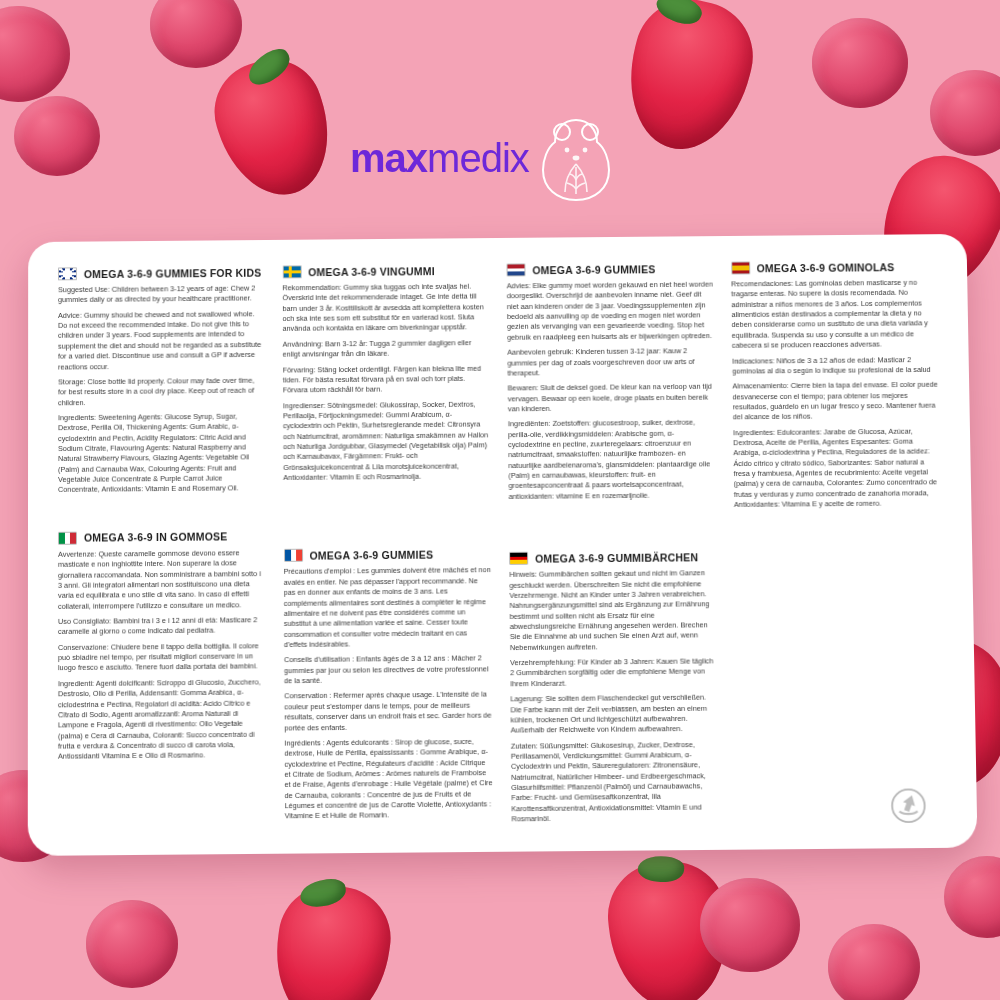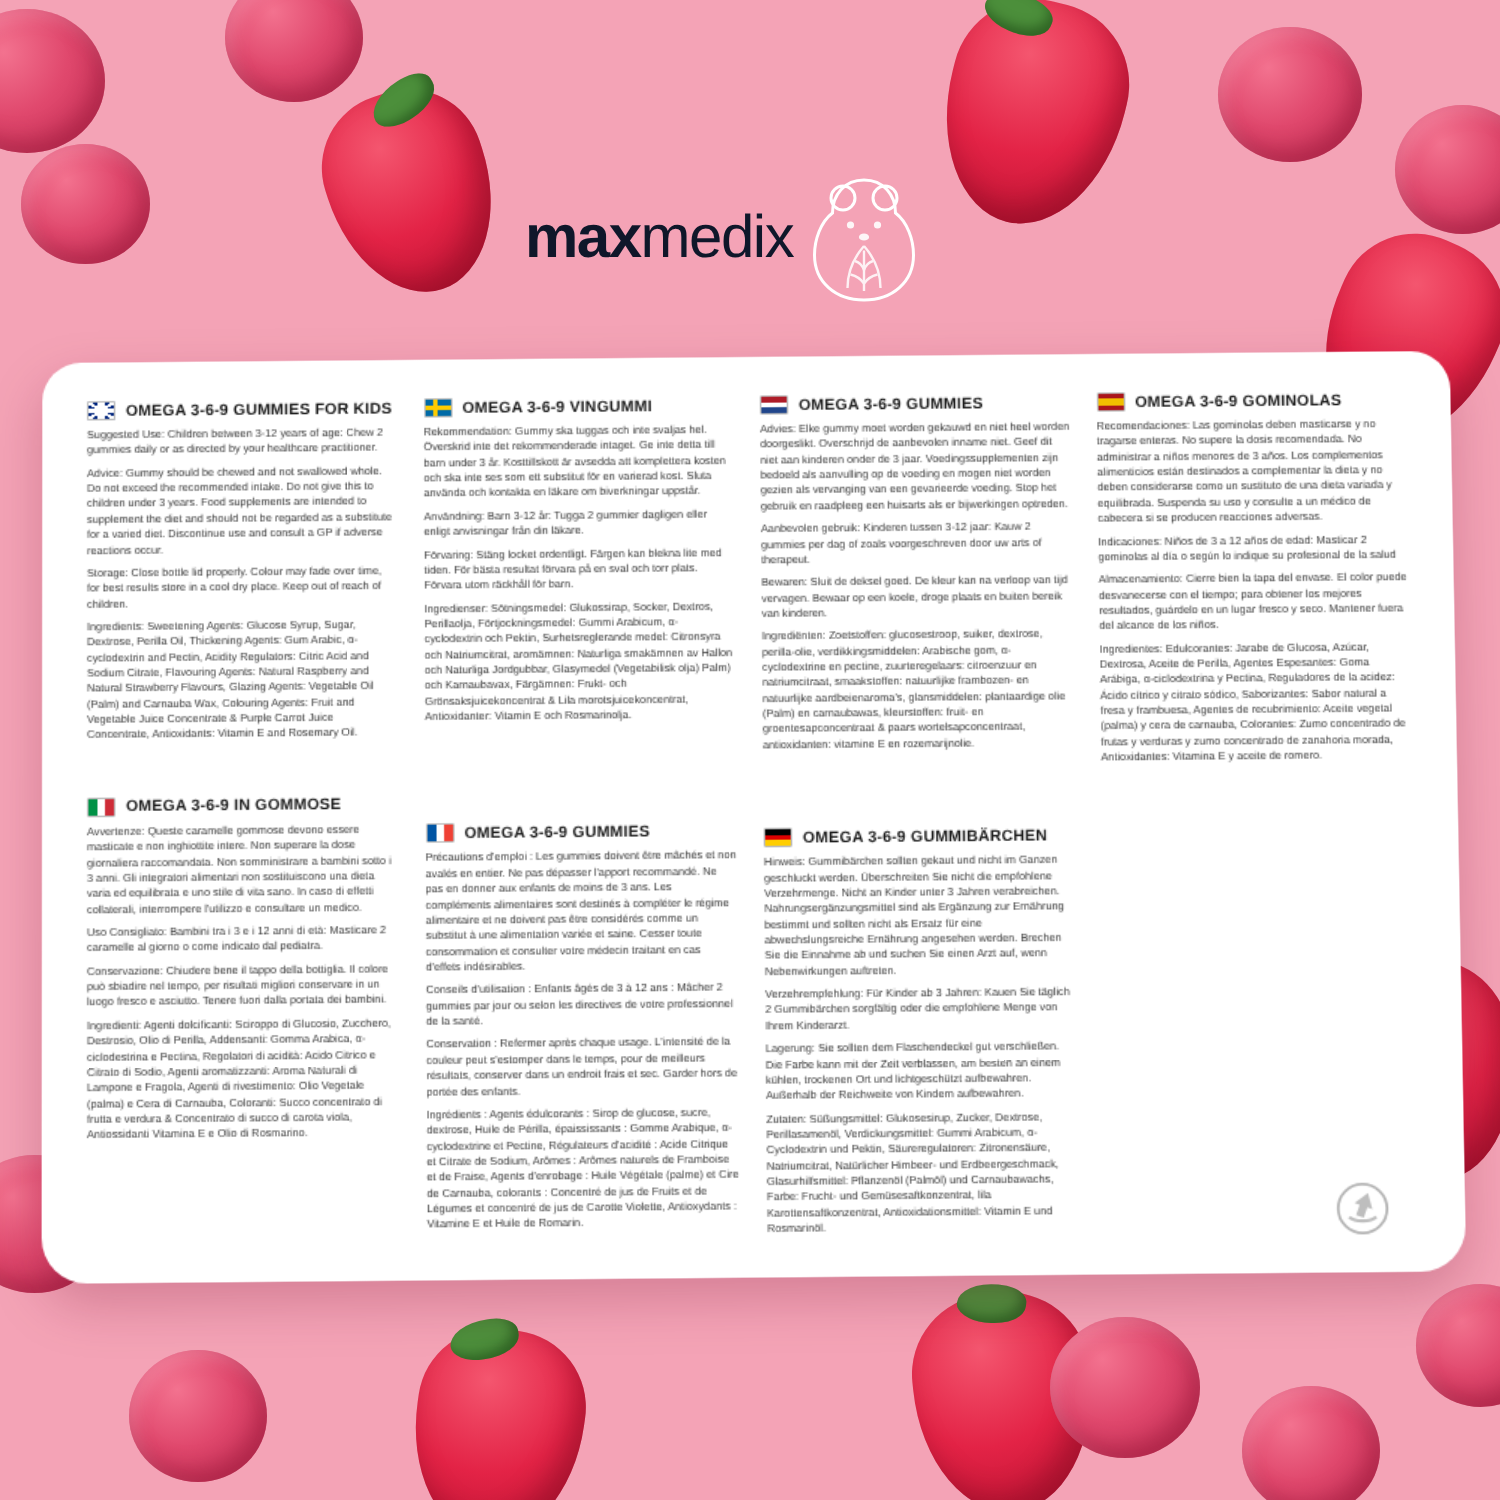--- a/index.html
+++ b/index.html
@@ -60,7 +60,7 @@
   .f-de{background:linear-gradient(to bottom,#000 0 33.3%,#dd0000 33.3% 66.6%,#ffce00 66.6% 100%);}
   
   .brand{position:absolute;left:350px;top:112px;display:flex;align-items:center;gap:10px;}
-  .brand-word{font-size:40px;letter-spacing:-1px;color:#0f172a;font-weight:bold;}
+  .brand-word{font-size:40px;letter-spacing:-1px;color:#6d28d9;font-weight:bold;}
   .brand-word .light{font-weight:normal;}
   .brand-mark{width:74px;height:92px;position:relative;}
   .brand-mark svg{width:100%;height:100%;display:block;}

